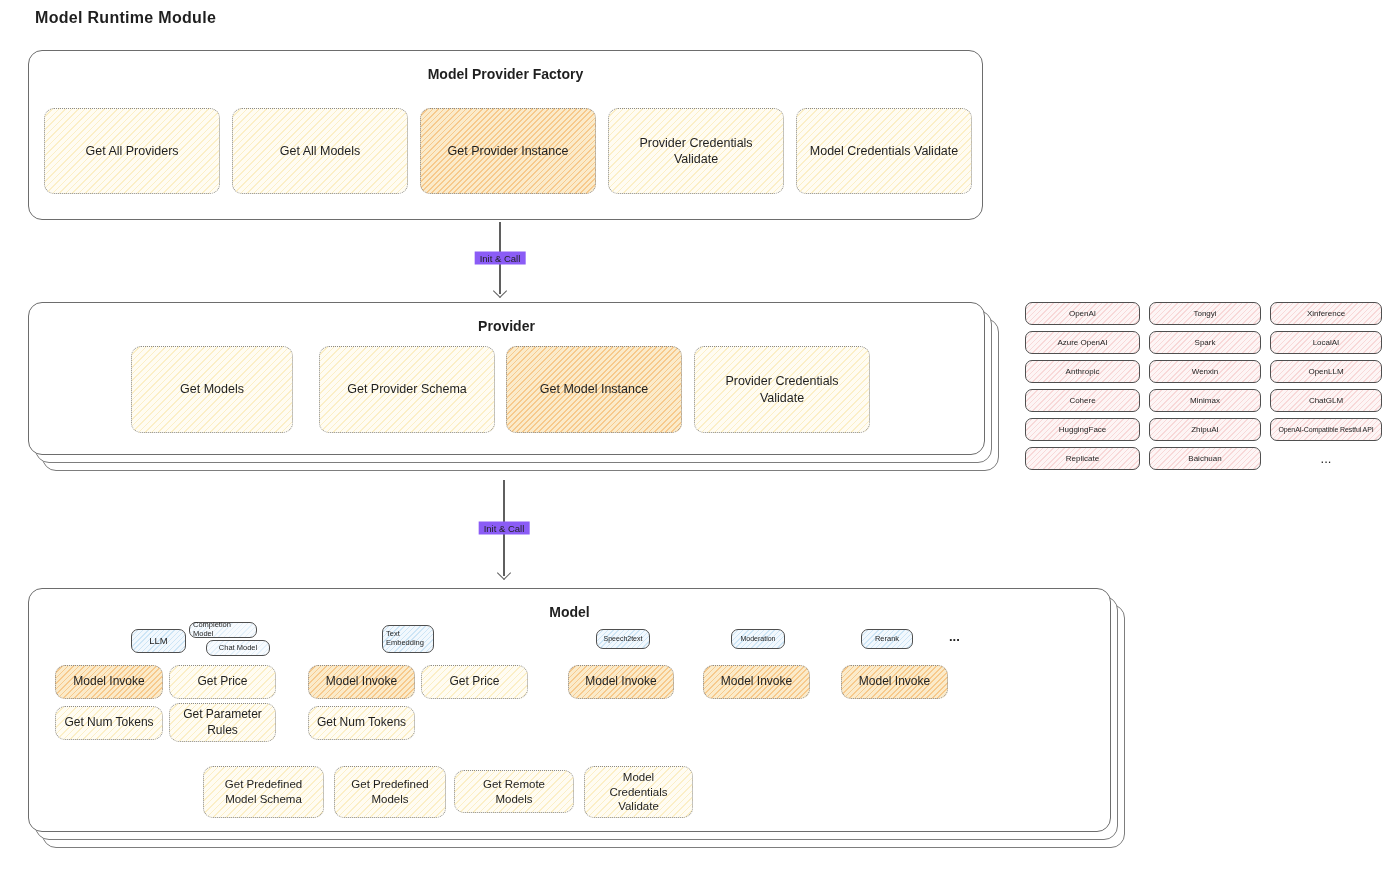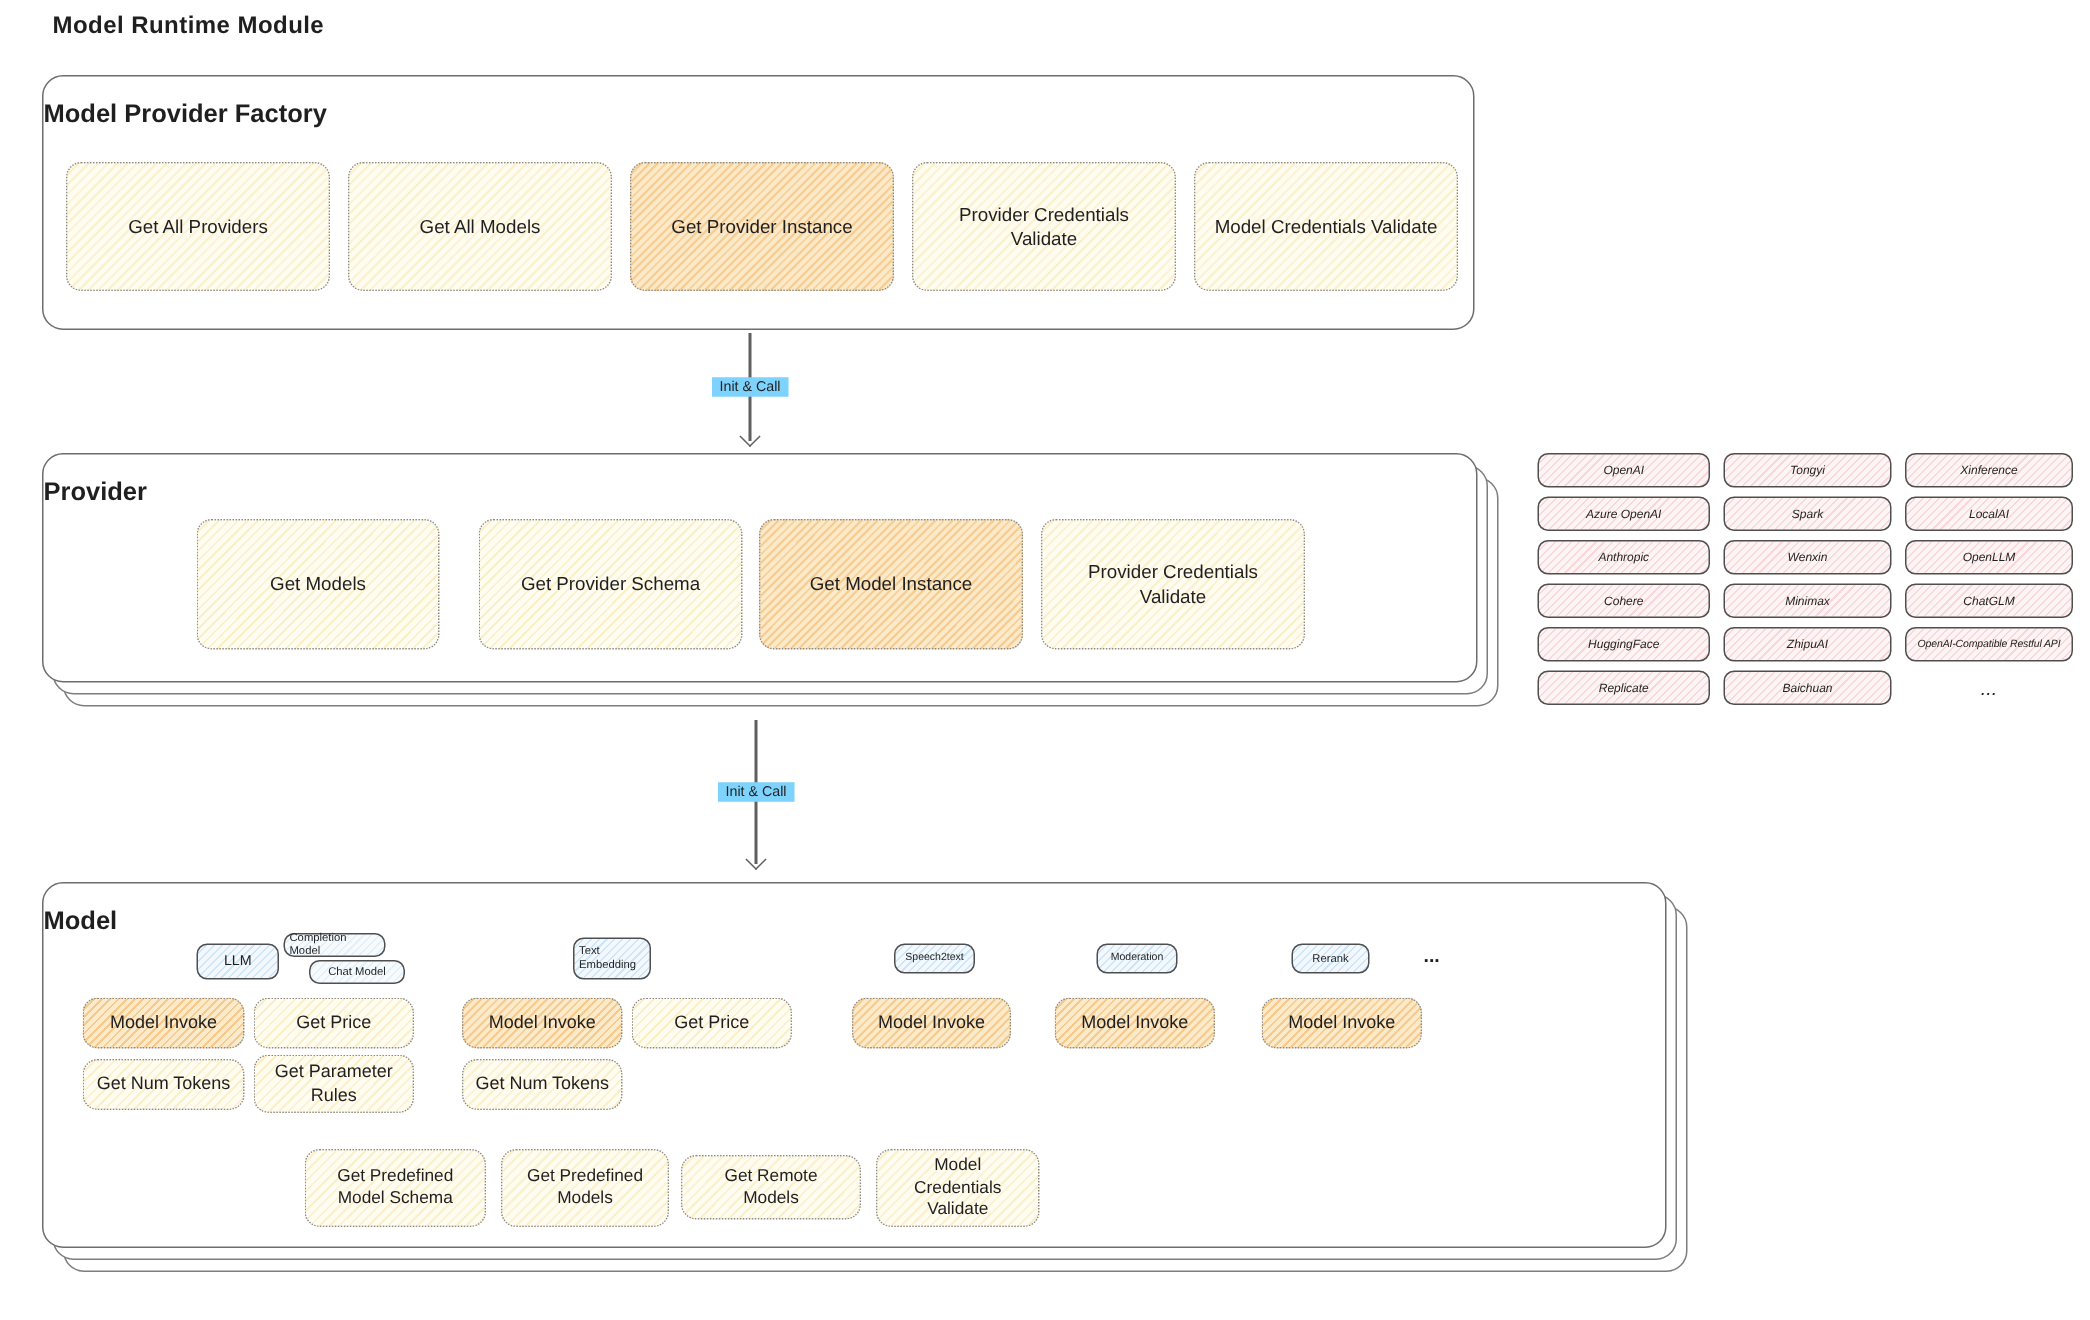--- a/index.html
+++ b/index.html
@@ -9,7 +9,7 @@
   .page-title{position:absolute;left:35px;top:9px;font-size:16px;font-weight:700;letter-spacing:.3px;}
 
   .panel{position:absolute;background:#ffffff;border:1.5px solid #6d6d6d;border-radius:14px;box-sizing:border-box;}
-  .panel-title{position:absolute;top:15px;left:0;right:0;font-size:17px;font-weight:600;}
+  .panel-title{position:absolute;top:15px;left:0;right:0;text-align:center;font-size:14px;font-weight:600;}
 
   .stack{position:absolute;}
   .layer{position:absolute;inset:0;background:#ffffff;border:1.5px solid #7d7d7d;border-radius:14px;box-sizing:border-box;}

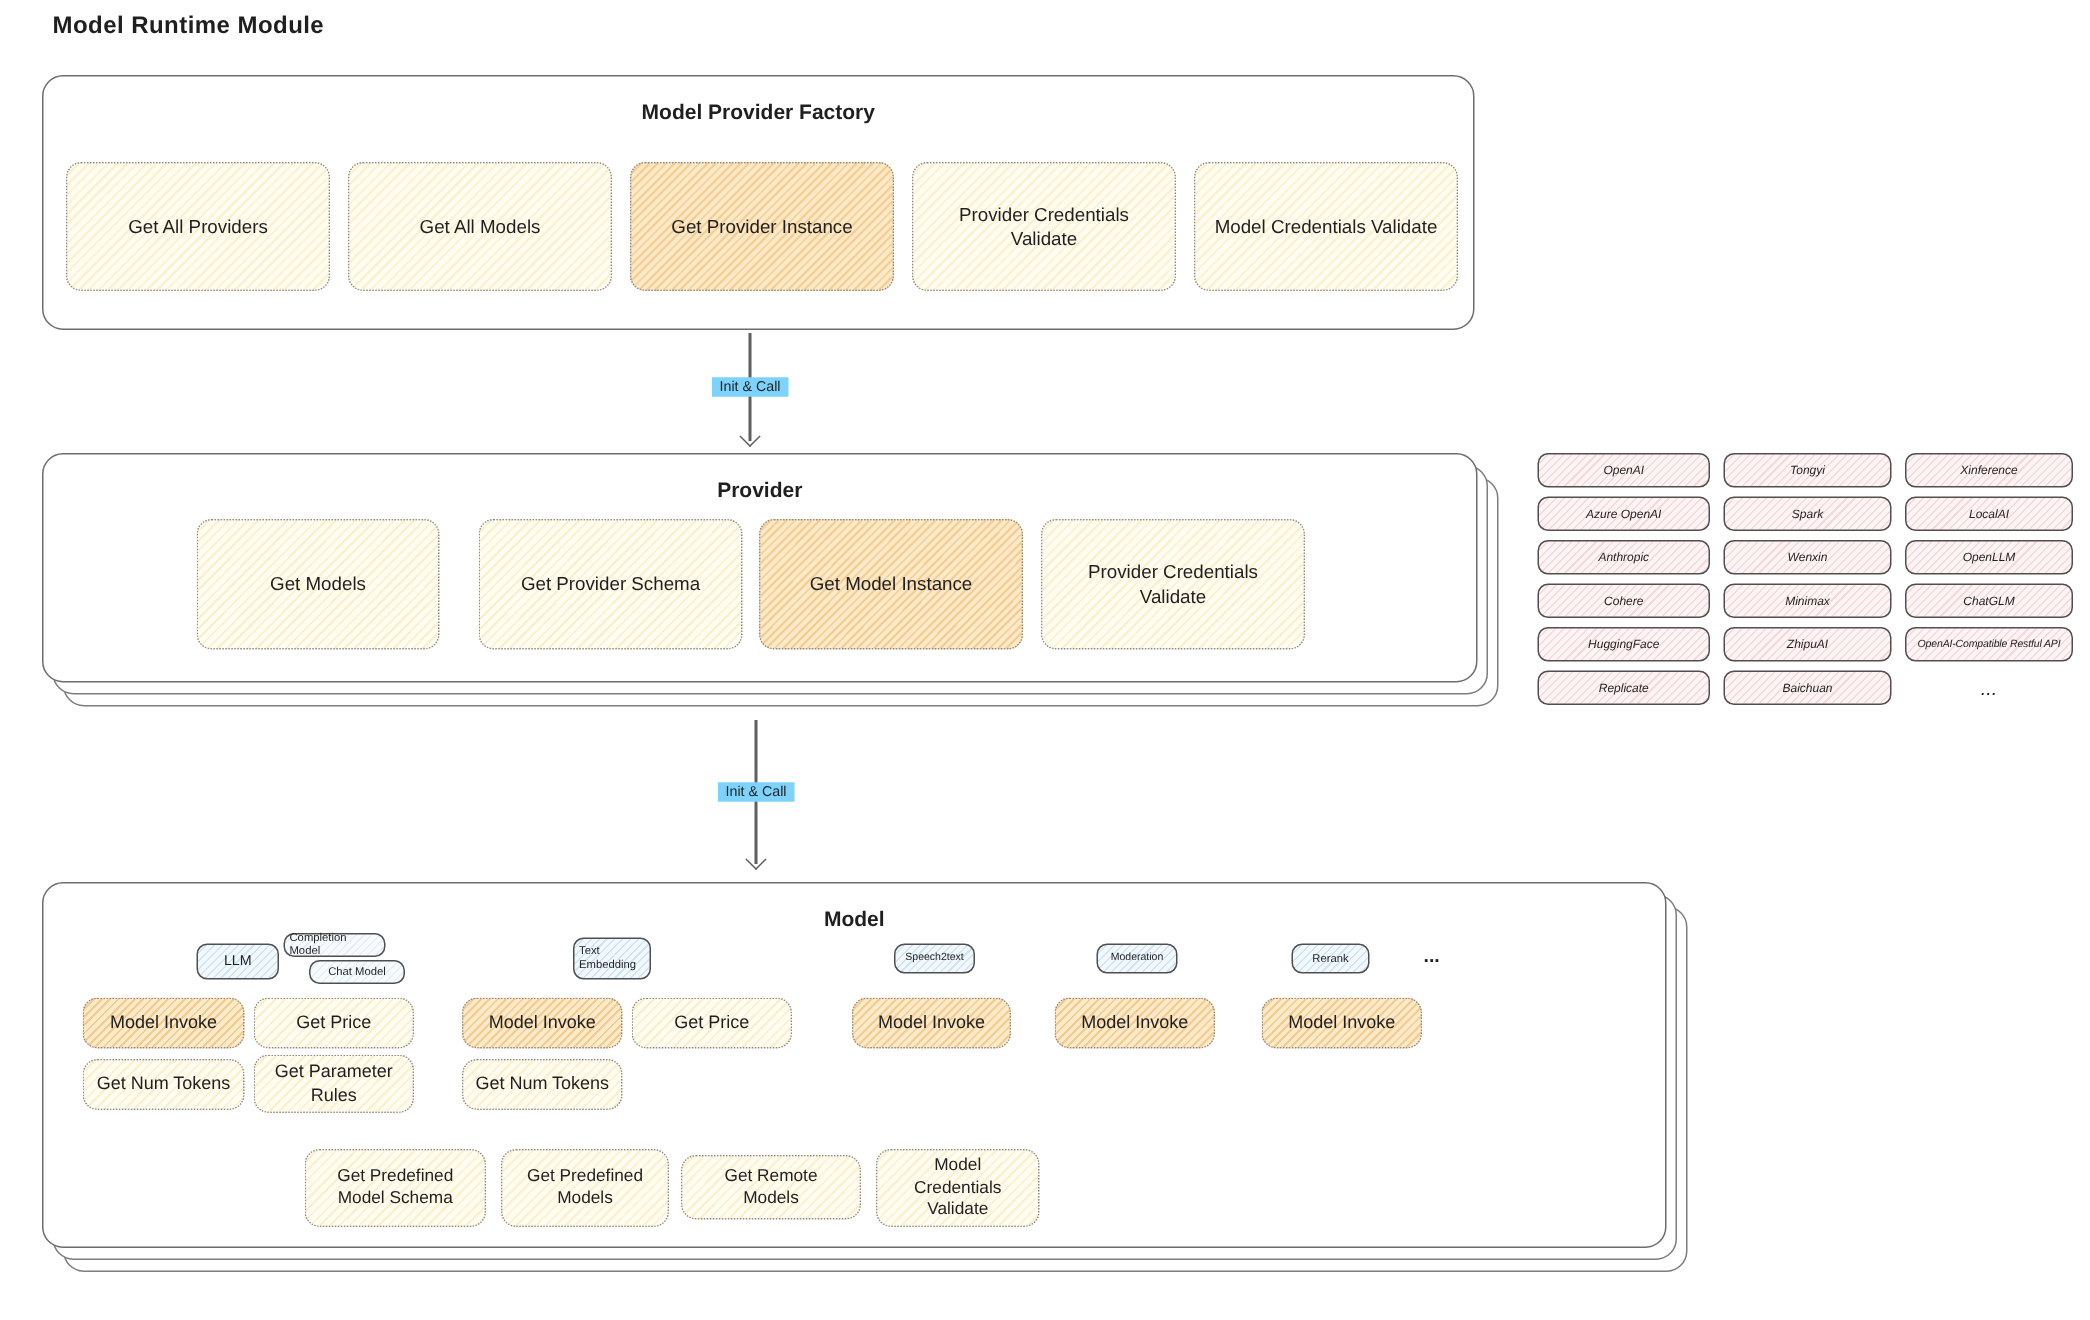--- a/index.html
+++ b/index.html
@@ -42,7 +42,7 @@
   .arrow .head{position:absolute;bottom:-2px;left:-5px;width:9px;height:9px;
                border-left:1.5px solid #5f5f5f;border-bottom:1.5px solid #5f5f5f;transform:rotate(-45deg);}
   .arrow .label{position:absolute;top:50%;left:0;transform:translate(-50%,-50%);
-                background:#7dd3fc;padding:1px 5px;font-size:9.5px;white-space:nowrap;}
+                background:#8b5cf6;padding:1px 5px;font-size:9.5px;white-space:nowrap;}
 </style>
 </head>
 <body>

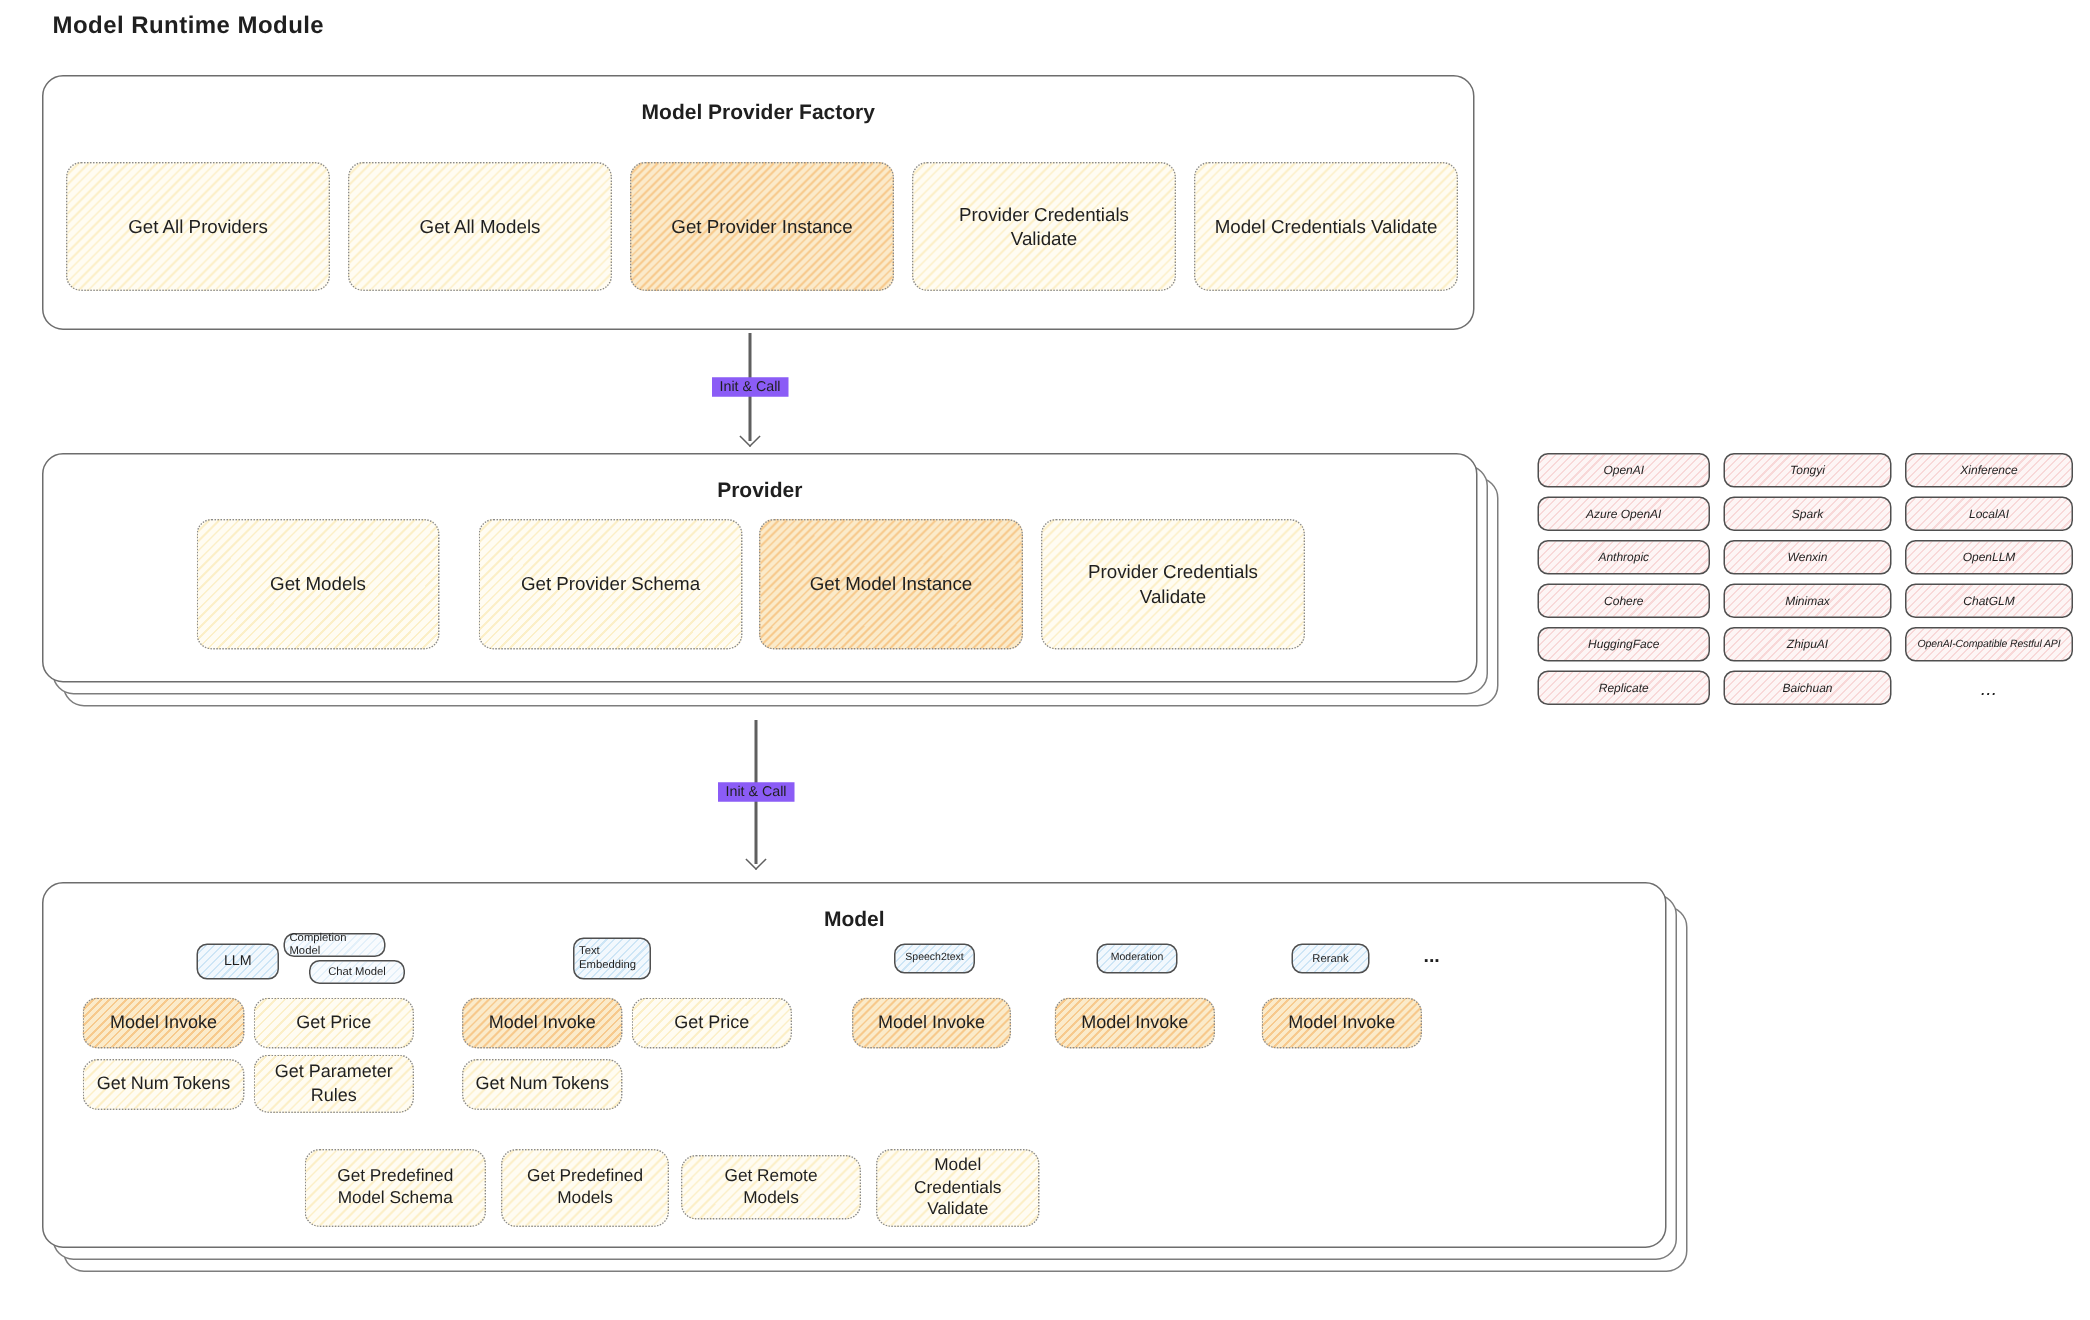--- a/index.html
+++ b/index.html
@@ -27,7 +27,7 @@
                   grid-template-columns:115px 112px 112px;column-gap:9px;row-gap:6px;}
   .chip{display:flex;align-items:center;justify-content:center;text-align:center;font-size:8px;
         border:1.3px solid #4f4f4f;border-radius:7px;height:23px;box-sizing:border-box;padding:0 3px;
-        background:repeating-linear-gradient(135deg, rgba(238,158,158,.33) 0 1px, transparent 1px 3.8px), #fdf5f5;font-style:italic;}
+        background:repeating-linear-gradient(135deg, rgba(238,158,158,.33) 0 1px, transparent 1px 3.8px), #fdf5f5;}
   .chip.tight{font-size:7px;letter-spacing:-0.1px;}
   .chip.dots{border:none;background:none;font-size:13px;}
 

